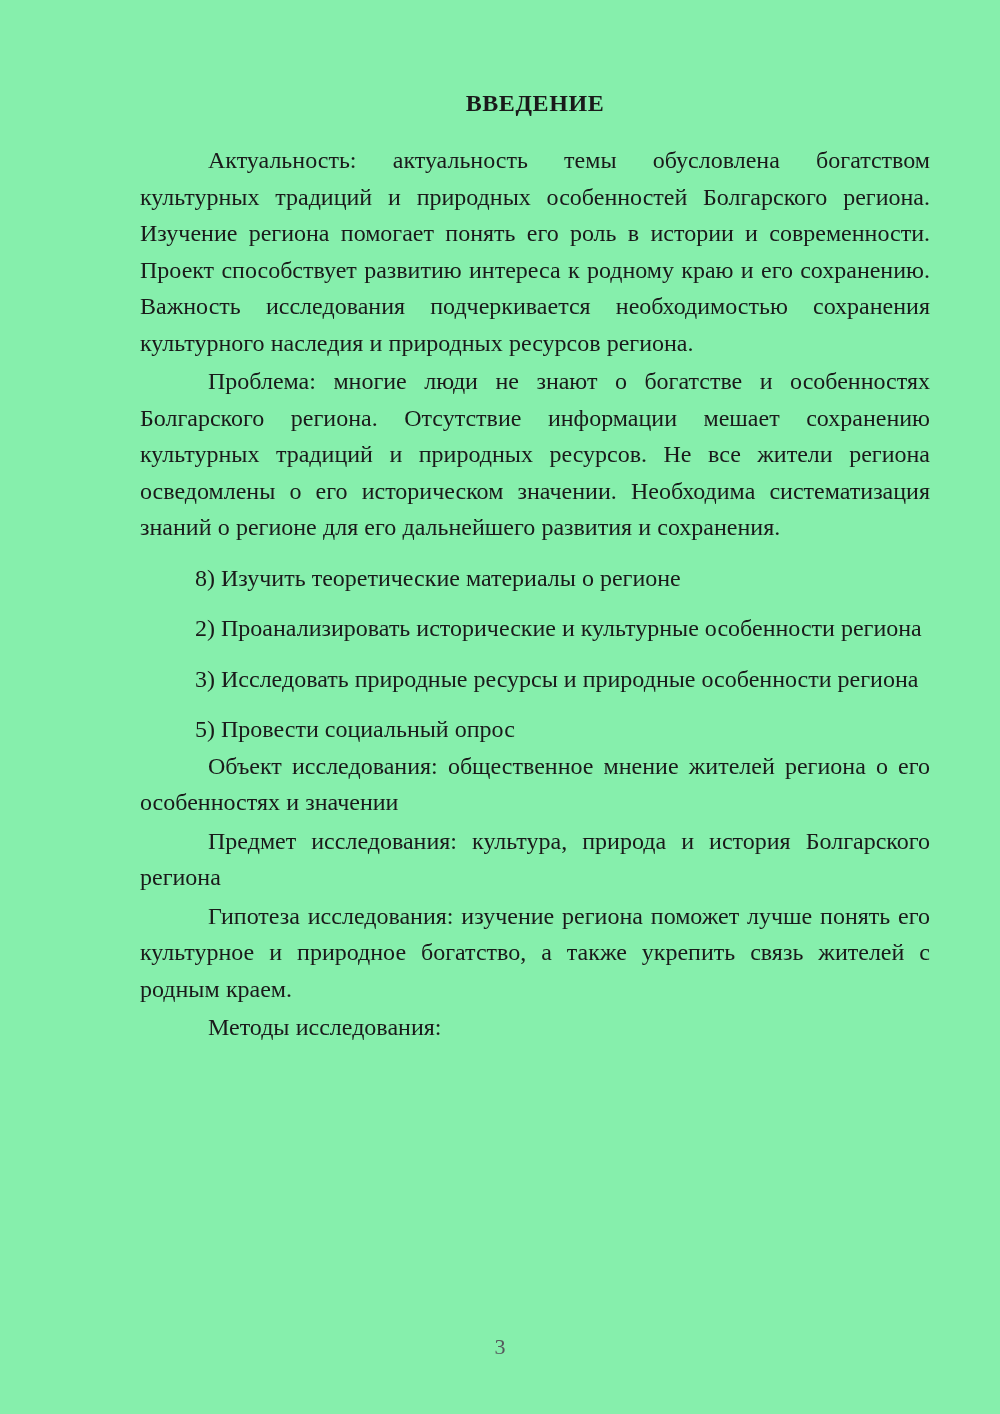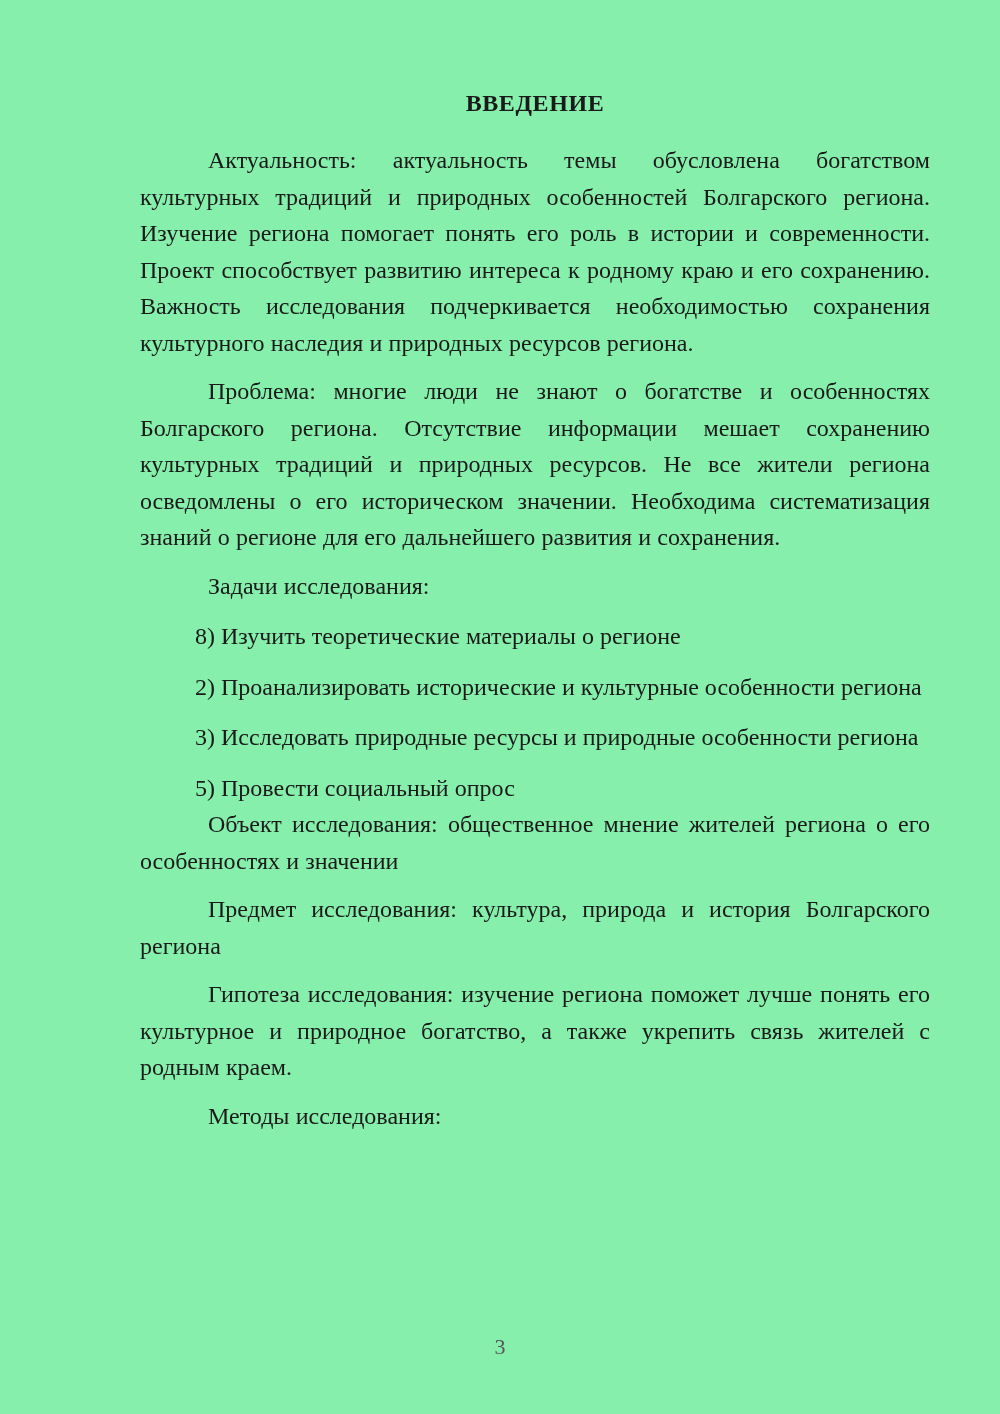--- a/index.html
+++ b/index.html
@@ -56,7 +56,7 @@
   }
 
   p.para + p.para {
-    margin-top: 12px;
+    margin-top: 2px;
   }
 
   p.plain {

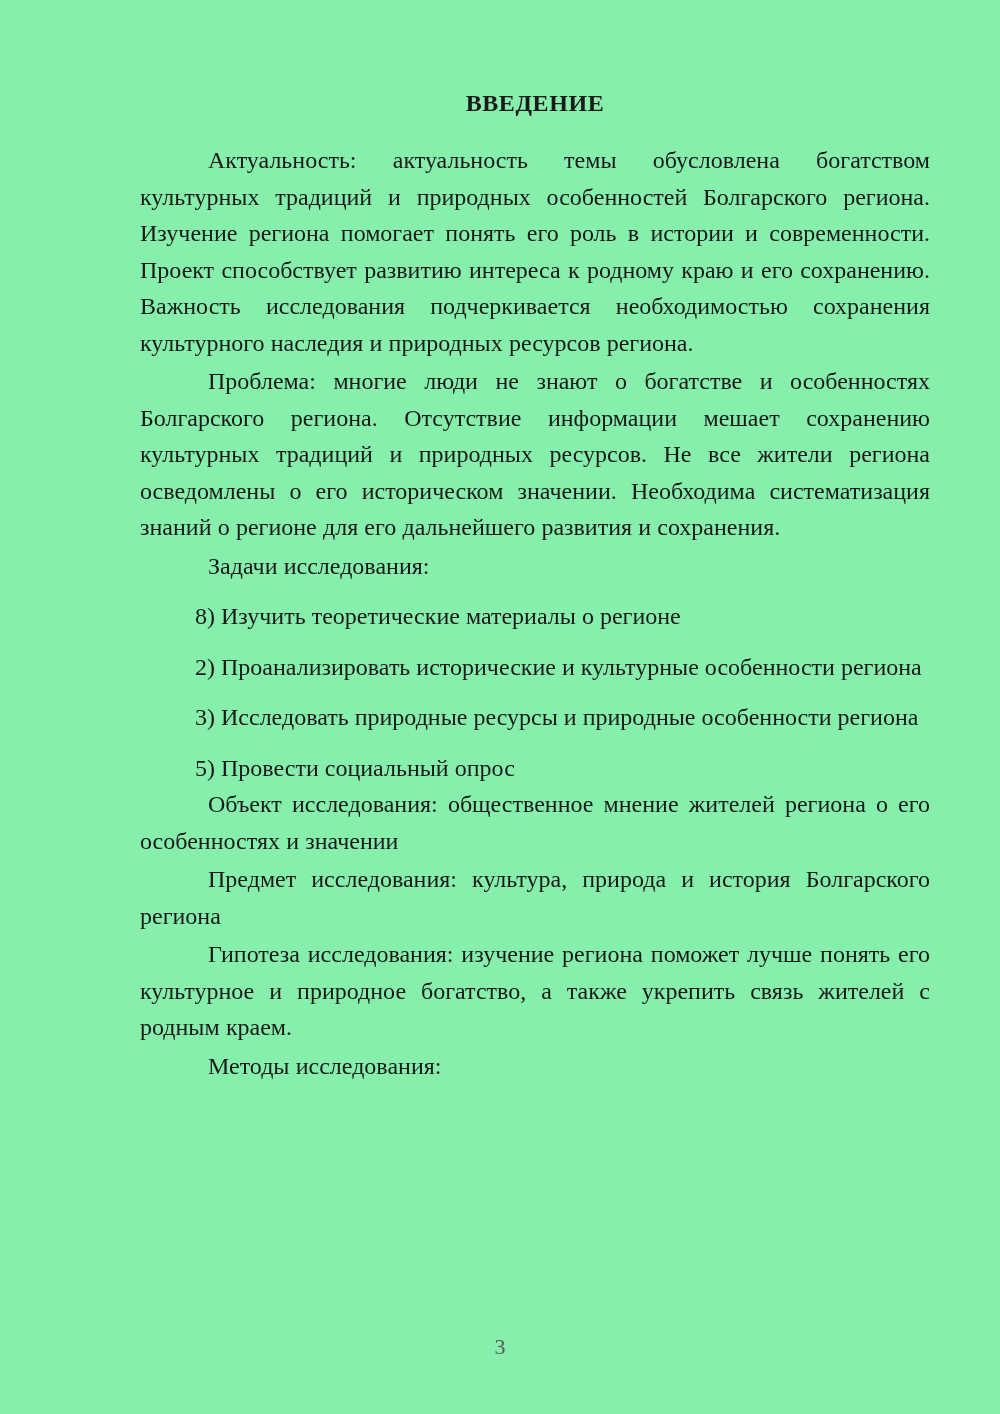--- a/index.html
+++ b/index.html
@@ -117,7 +117,6 @@
     <p class="para">Проблема: многие люди не знают о богатстве и особенностях Болгарского региона. Отсутствие информации мешает сохранению культурных традиций и природных ресурсов. Не все жители региона осведомлены о его историческом значении. Необходима систематизация знаний о регионе для его дальнейшего развития и сохранения.</p>
 
 
-    <p class="para plain">Задачи исследования:</p>
 
     <ol class="tasks">
       <li>8) Изучить теоретические материалы о регионе</li>

